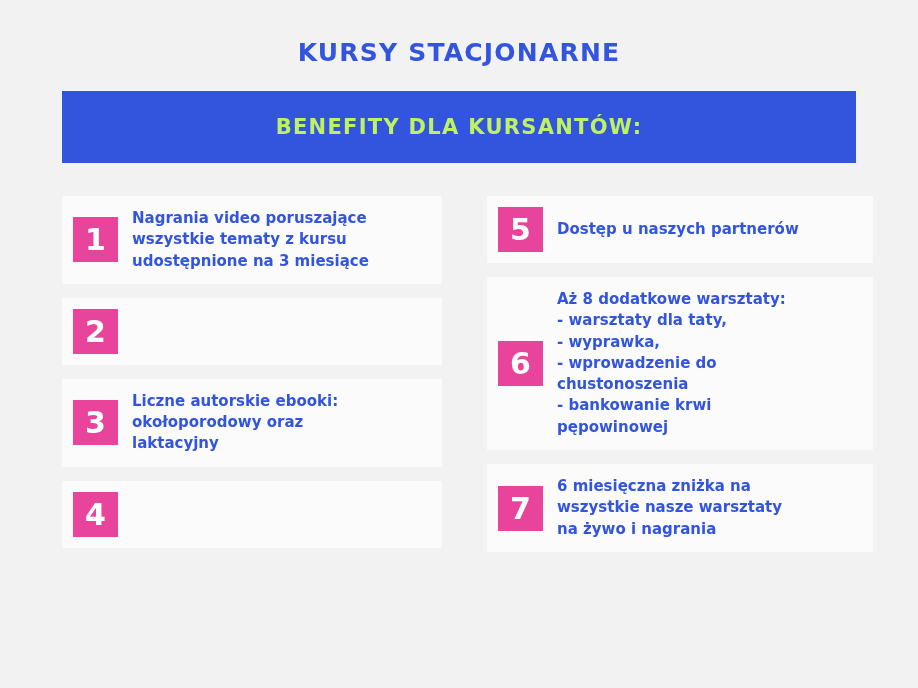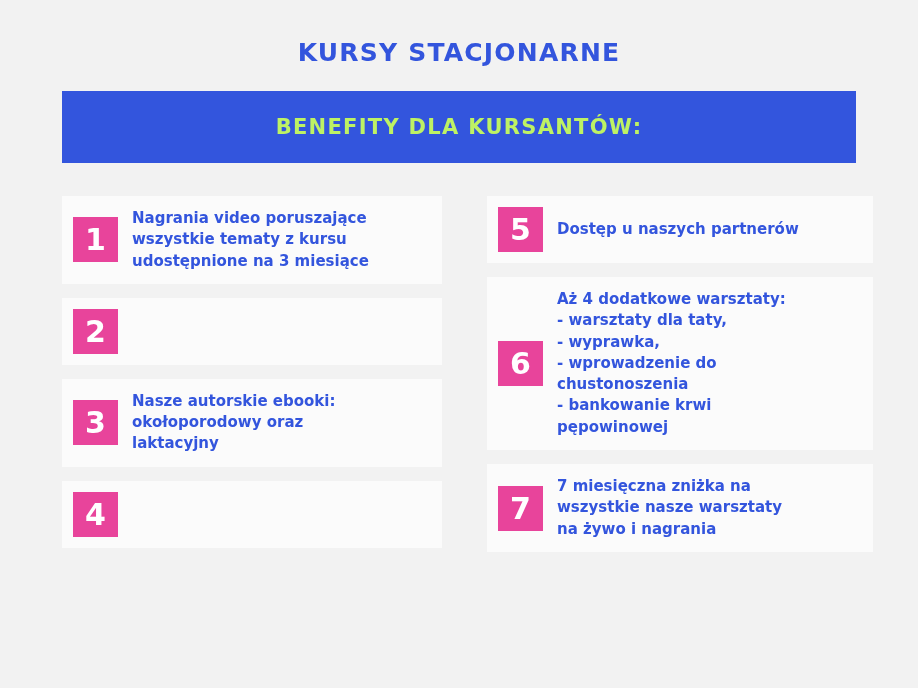--- a/index.html
+++ b/index.html
@@ -159,7 +159,7 @@
 
       <div class="benefit b-tall">
         <div class="num">6</div>
-        <div class="benefit-text">Aż 4 dodatkowe warsztaty:
+        <div class="benefit-text">Aż 8 dodatkowe warsztaty:
 - warsztaty dla taty,
 - wyprawka,
 - wprowadzenie do

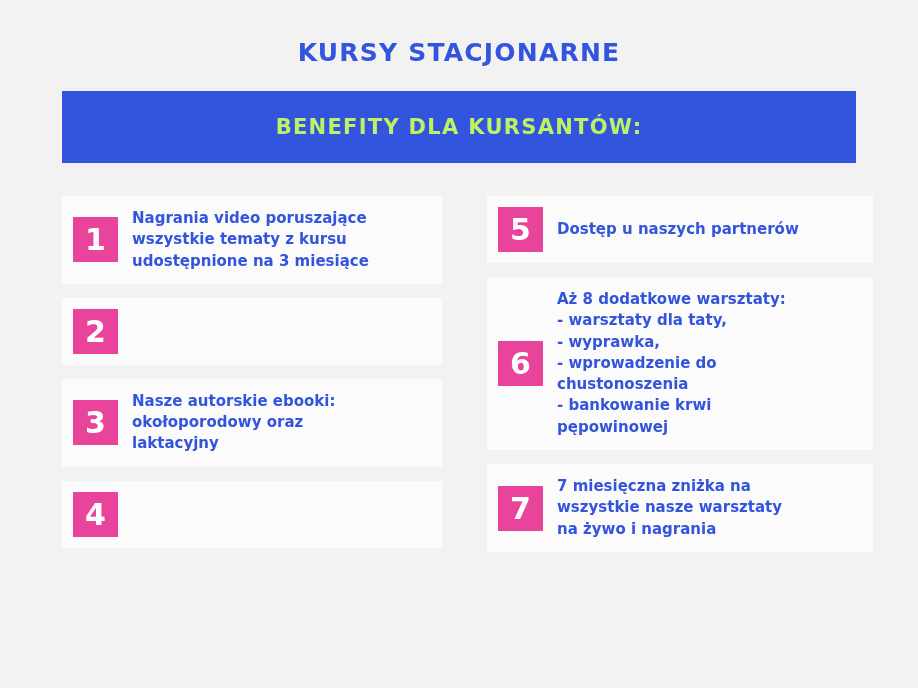--- a/index.html
+++ b/index.html
@@ -139,7 +139,7 @@
 
       <div class="benefit">
         <div class="num">3</div>
-        <div class="benefit-text">Nasze autorskie ebooki:
+        <div class="benefit-text">Liczne autorskie ebooki:
 okołoporodowy oraz
 laktacyjny</div>
       </div>

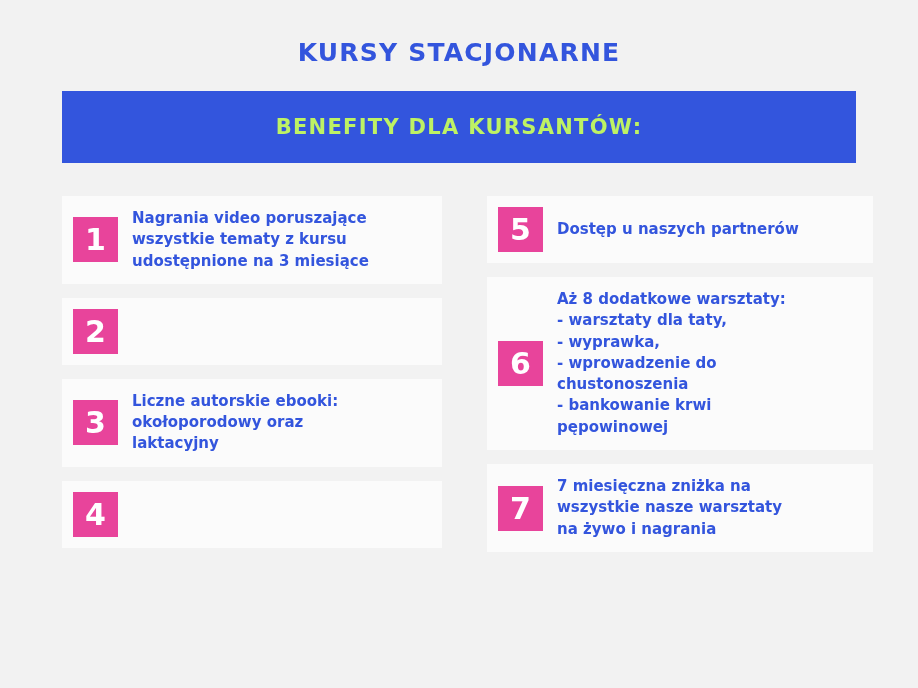--- a/index.html
+++ b/index.html
@@ -170,7 +170,7 @@
 
       <div class="benefit">
         <div class="num">7</div>
-        <div class="benefit-text">7 miesięczna zniżka na
+        <div class="benefit-text">6 miesięczna zniżka na
 wszystkie nasze warsztaty
 na żywo i nagrania</div>
       </div>

